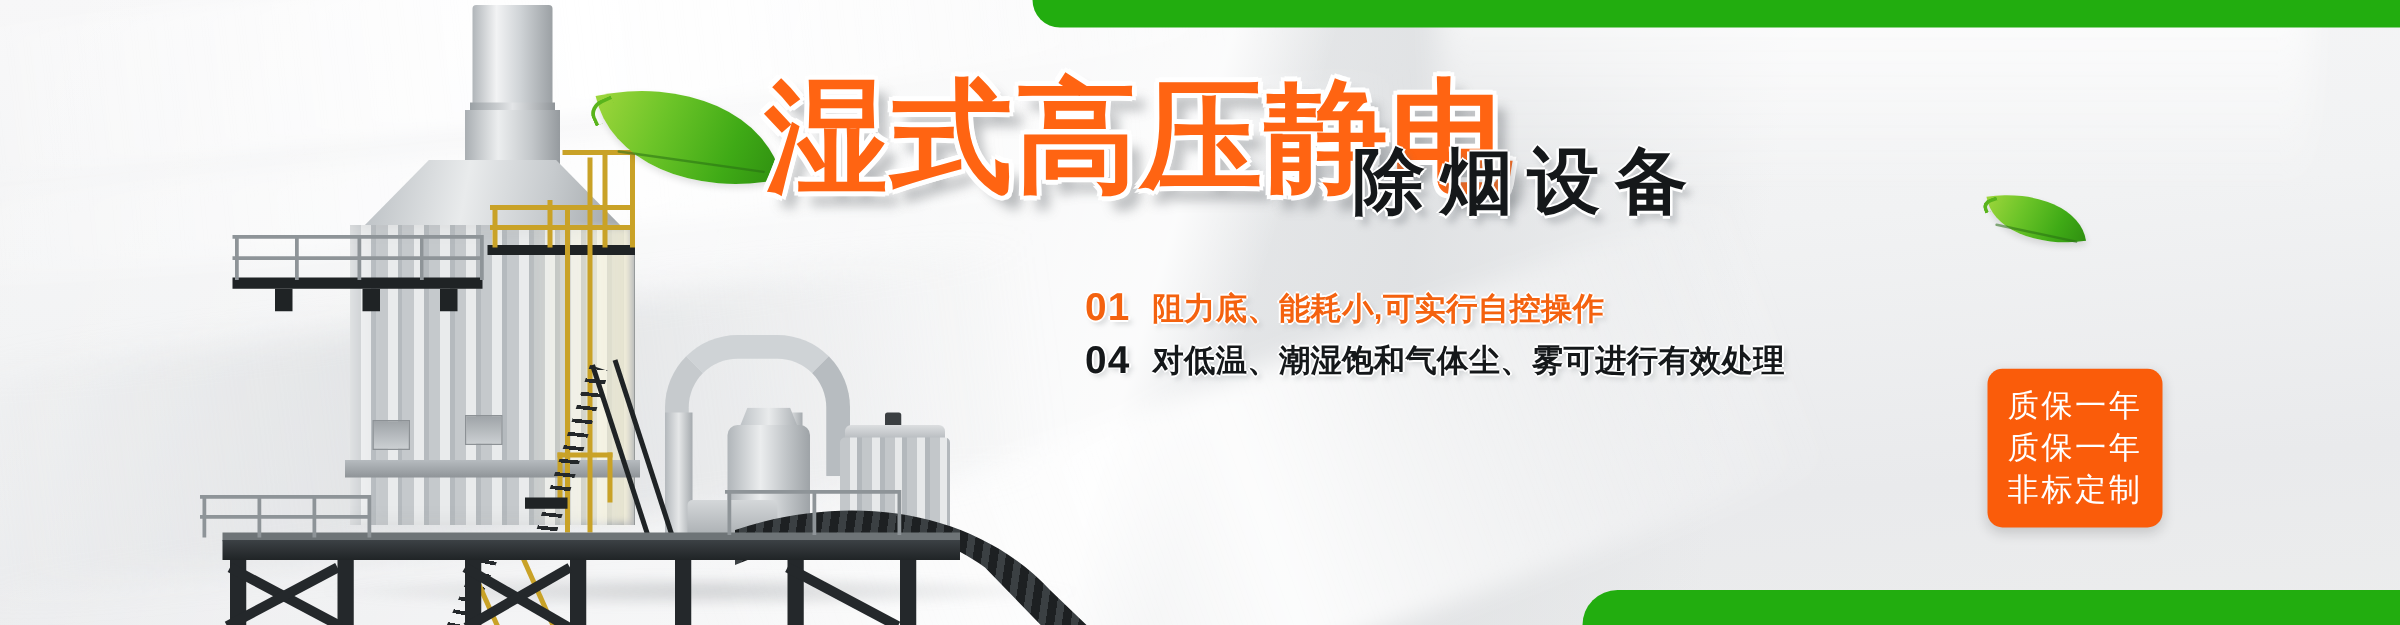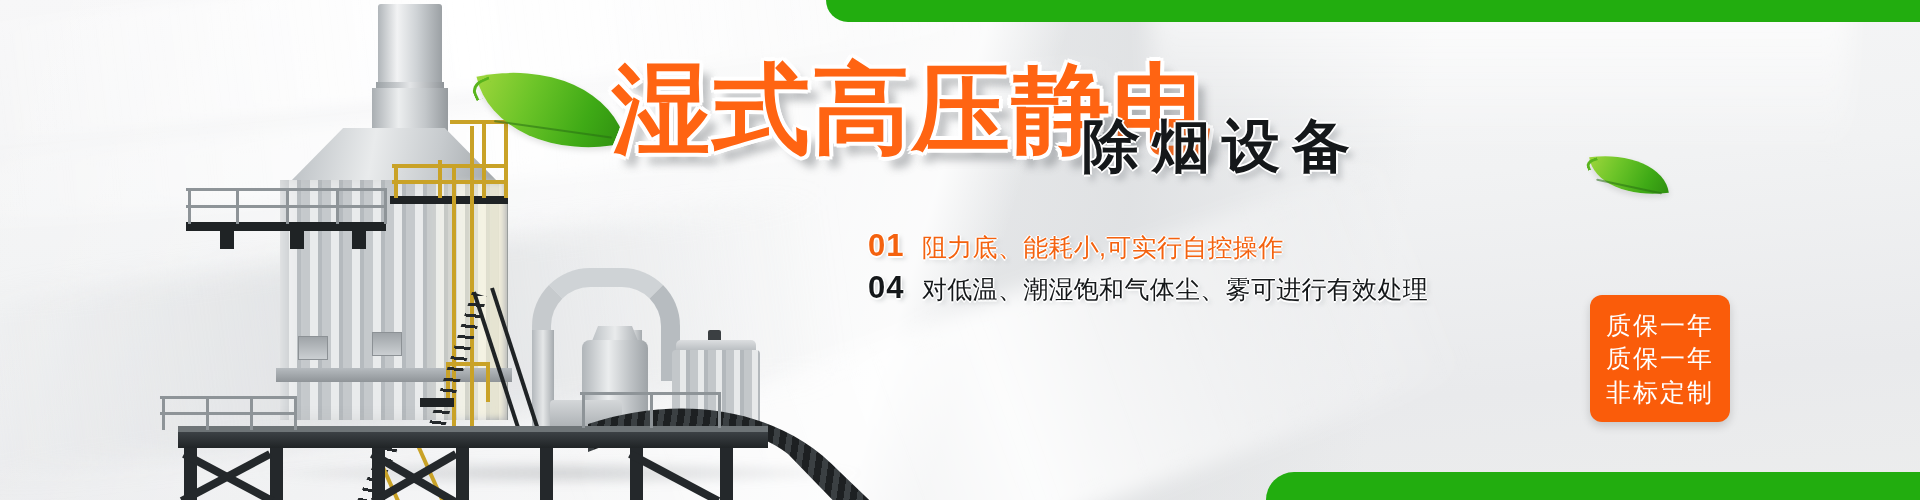--- a/index.html
+++ b/index.html
@@ -108,7 +108,7 @@
     font-size:31px;font-weight:bold;line-height:1.18;letter-spacing:1px;
     min-width:54px;font-family:"Liberation Sans",sans-serif;
   }
-  .feat .txt{font-size:25px;font-weight:normal;line-height:1.24;letter-spacing:.3px;padding-top:4px;}
+  .feat .txt{font-size:25px;font-weight:bold;line-height:1.24;letter-spacing:.3px;padding-top:4px;}
   .feat .txt .l2{display:block;}
   .orange{color:#F4620F;text-shadow:1.5px 0 0 #fff,-1.5px 0 0 #fff,0 1.5px 0 #fff,0 -1.5px 0 #fff,3px 3px 4px rgba(120,124,128,.28);}
   .dark{color:#15181a;text-shadow:1.5px 0 0 #fff,-1.5px 0 0 #fff,0 1.5px 0 #fff,0 -1.5px 0 #fff,3px 3px 4px rgba(120,124,128,.28);}

